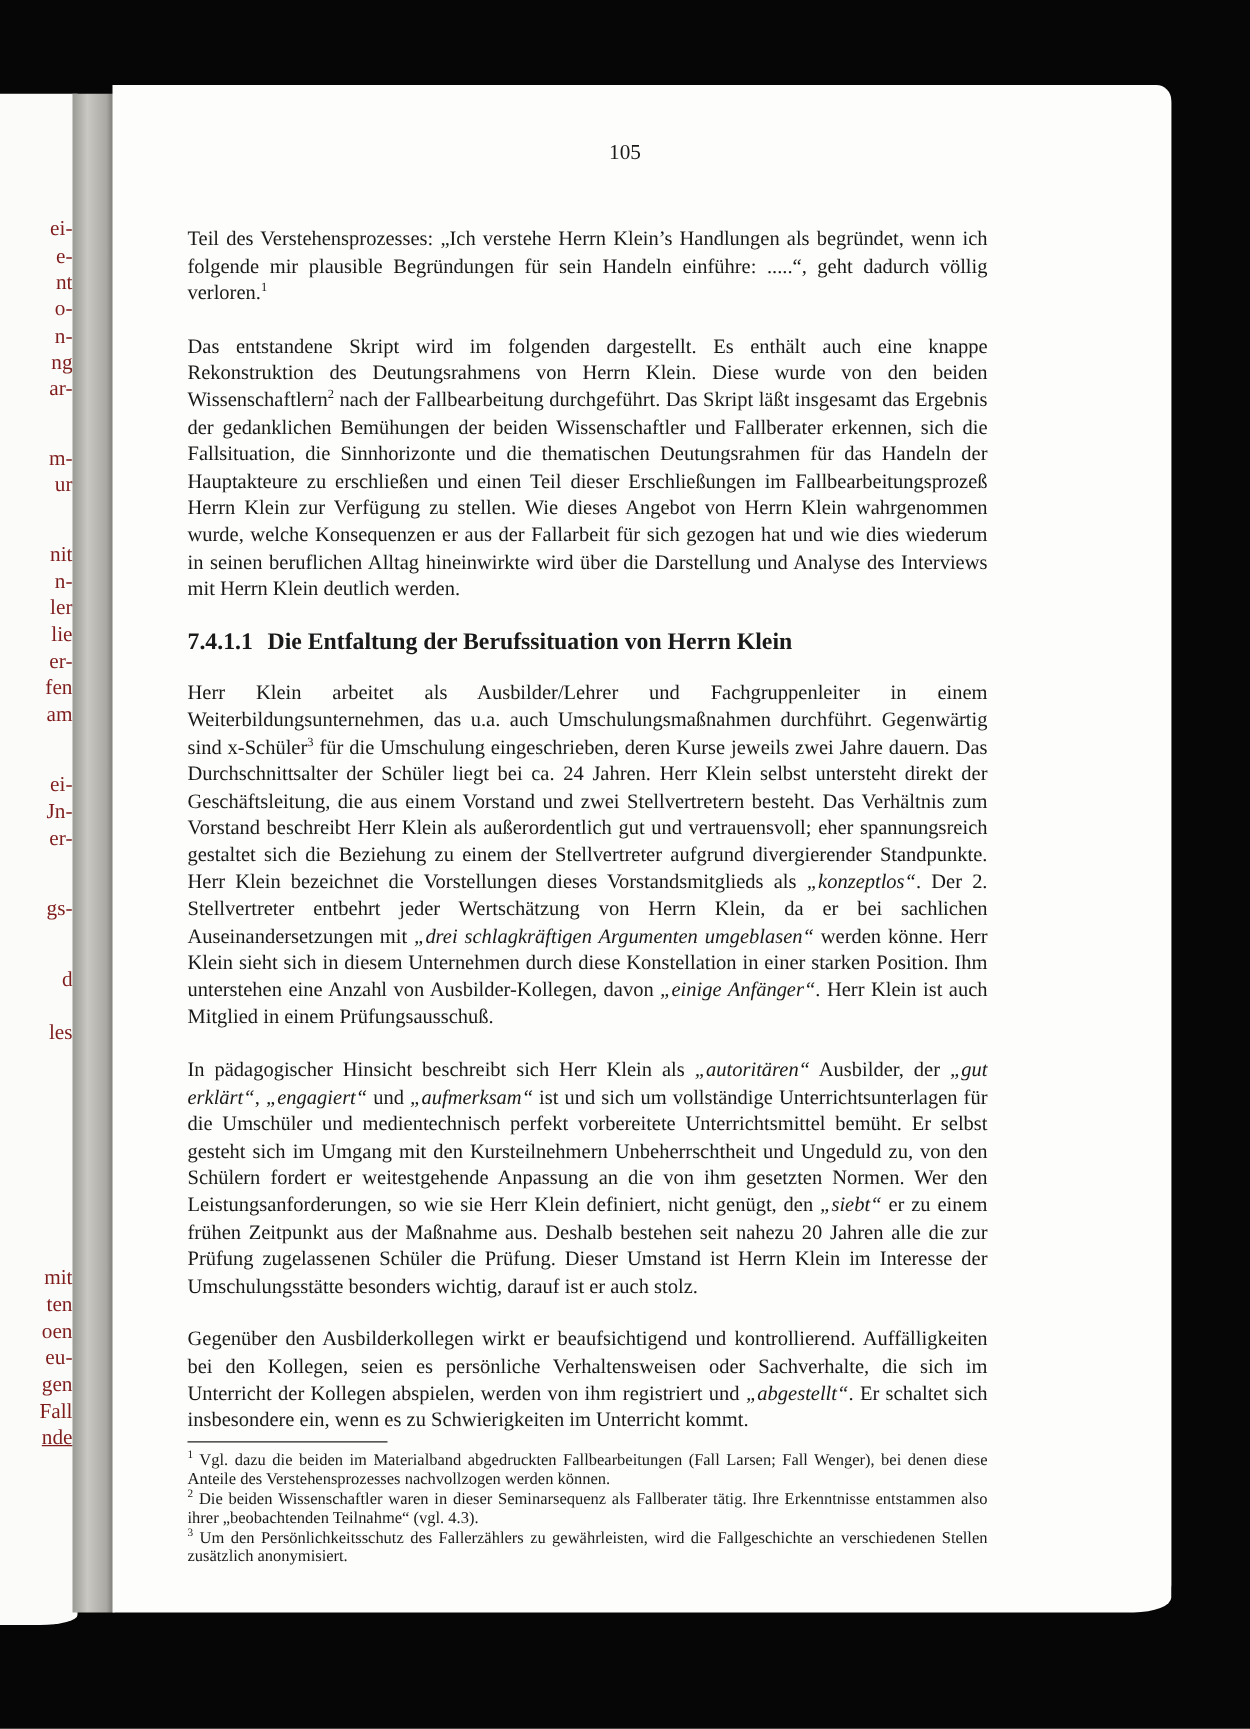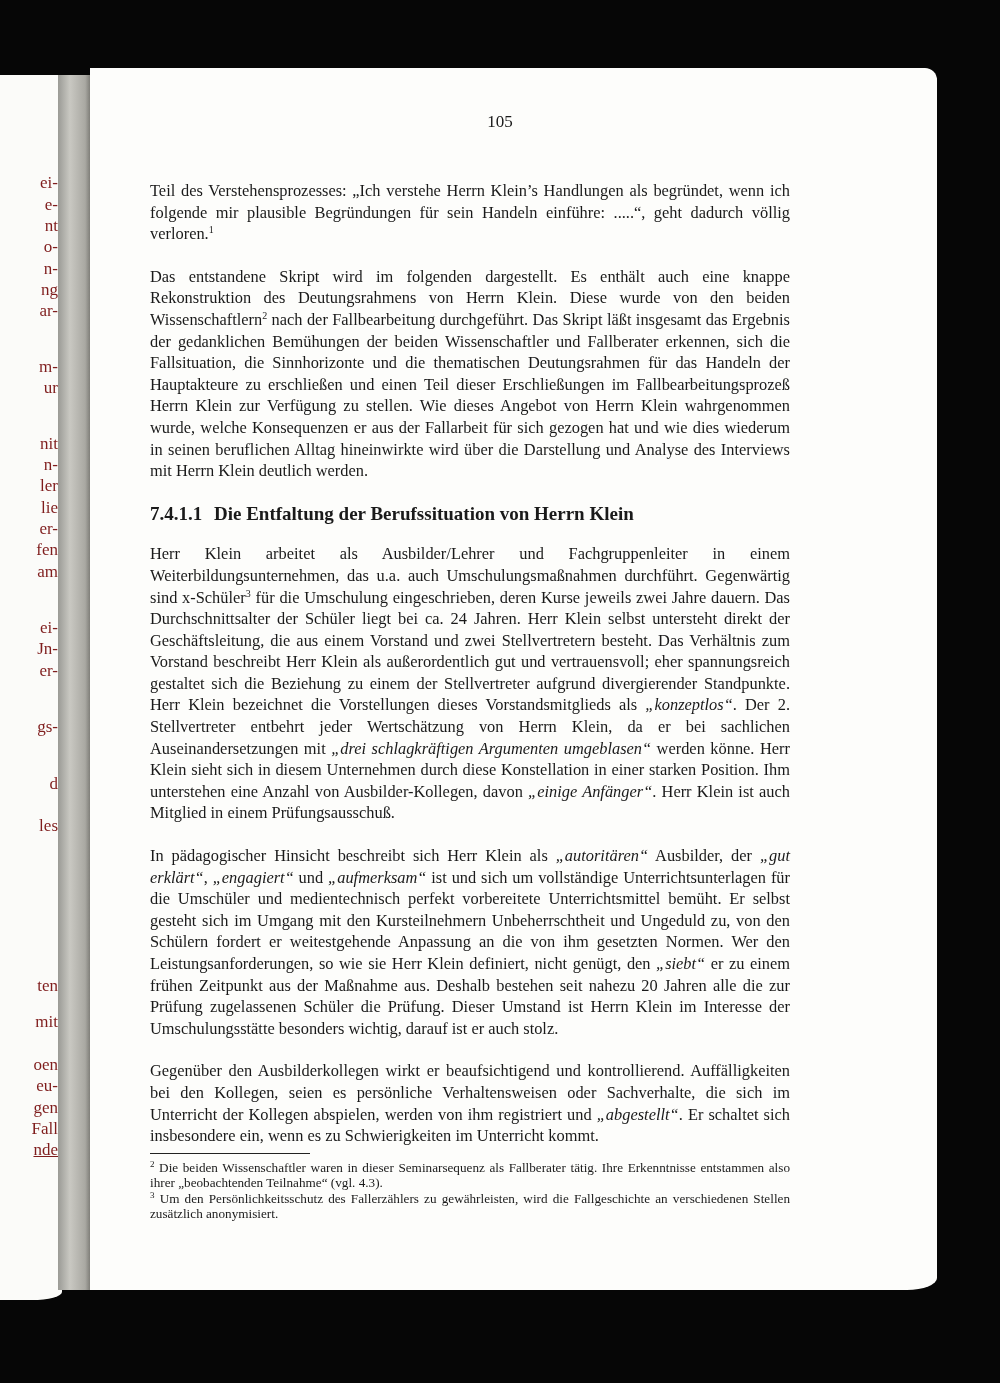--- a/index.html
+++ b/index.html
@@ -84,7 +84,7 @@
     <div class="left-frag" style="top: 698px;">d</div>
     <div class="left-frag" style="top: 740px;">les</div>
     <div class="left-frag" style="top: 936px;">mit</div>
-    <div class="left-frag" style="top: 900px;">ten</div>
+    <div class="left-frag" style="top: 958px;">ten</div>
     <div class="left-frag" style="top: 979px;">oen</div>
     <div class="left-frag" style="top: 1000px;">eu-</div>
     <div class="left-frag" style="top: 1022px;">gen</div>

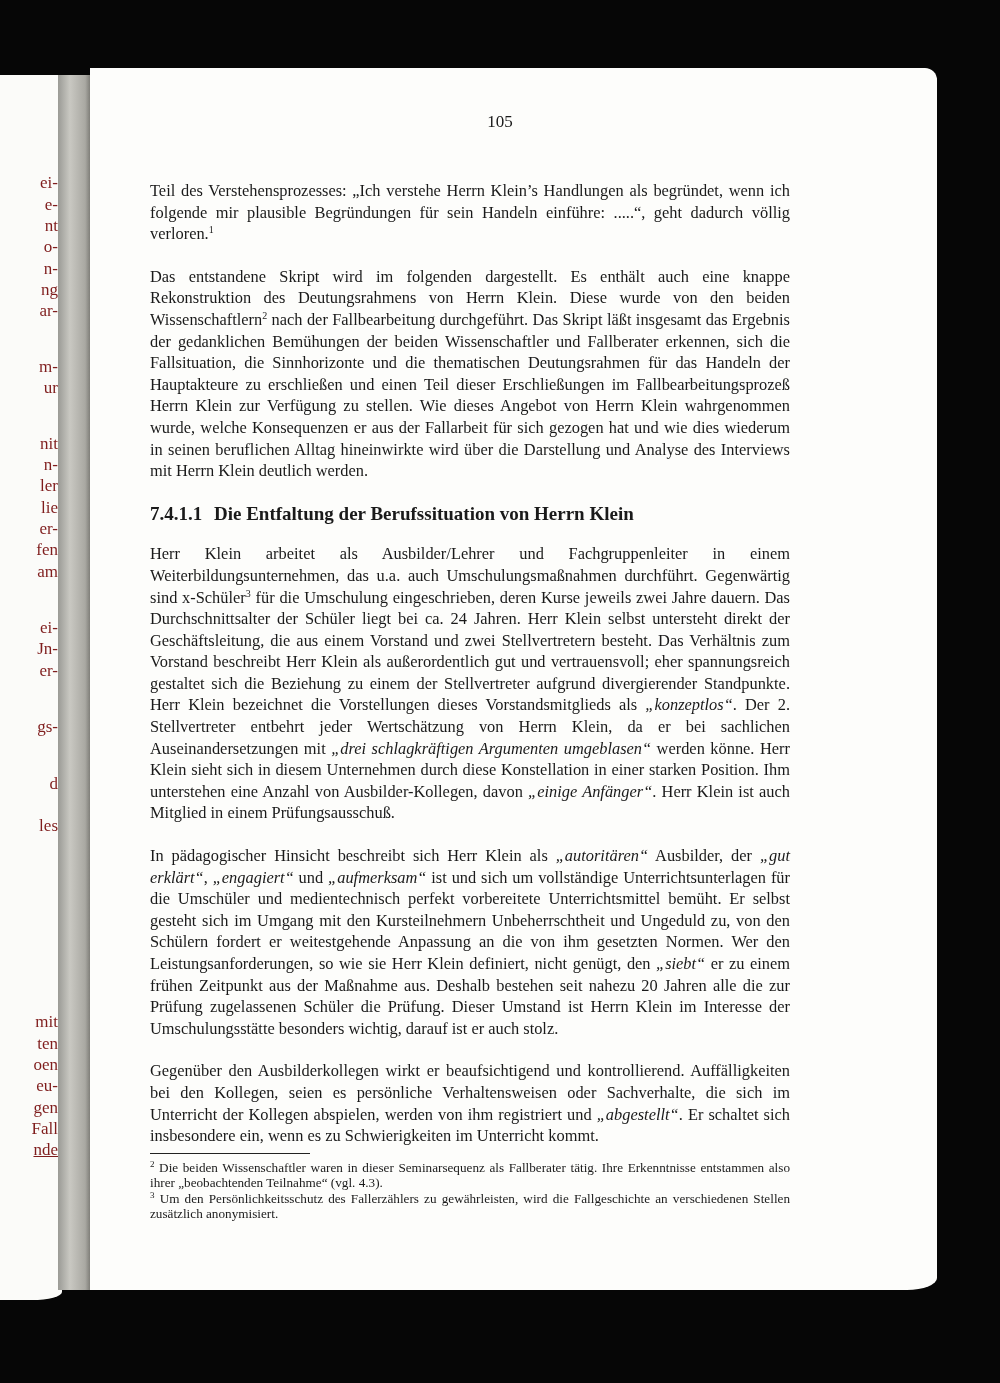--- a/index.html
+++ b/index.html
@@ -114,6 +114,7 @@
   <div class="footnote-rule"></div>
 
   <div class="footnotes">
+    <div class="fn"><sup>1</sup><span> Vgl. dazu die beiden im Materialband abgedruckten Fallbearbeitungen (Fall Larsen; Fall Wenger), bei denen diese Anteile des Verstehensprozesses nachvollzogen werden können.</span></div>
     <div class="fn"><sup>2</sup><span> Die beiden Wissenschaftler waren in dieser Seminarsequenz als Fallberater tätig. Ihre Erkenntnisse entstammen also ihrer „beobachtenden Teilnahme“ (vgl. 4.3).</span></div>
     <div class="fn"><sup>3</sup><span> Um den Persönlichkeitsschutz des Fallerzählers zu gewährleisten, wird die Fallgeschichte an verschiedenen Stellen zusätzlich anonymisiert.</span></div>
   </div>

